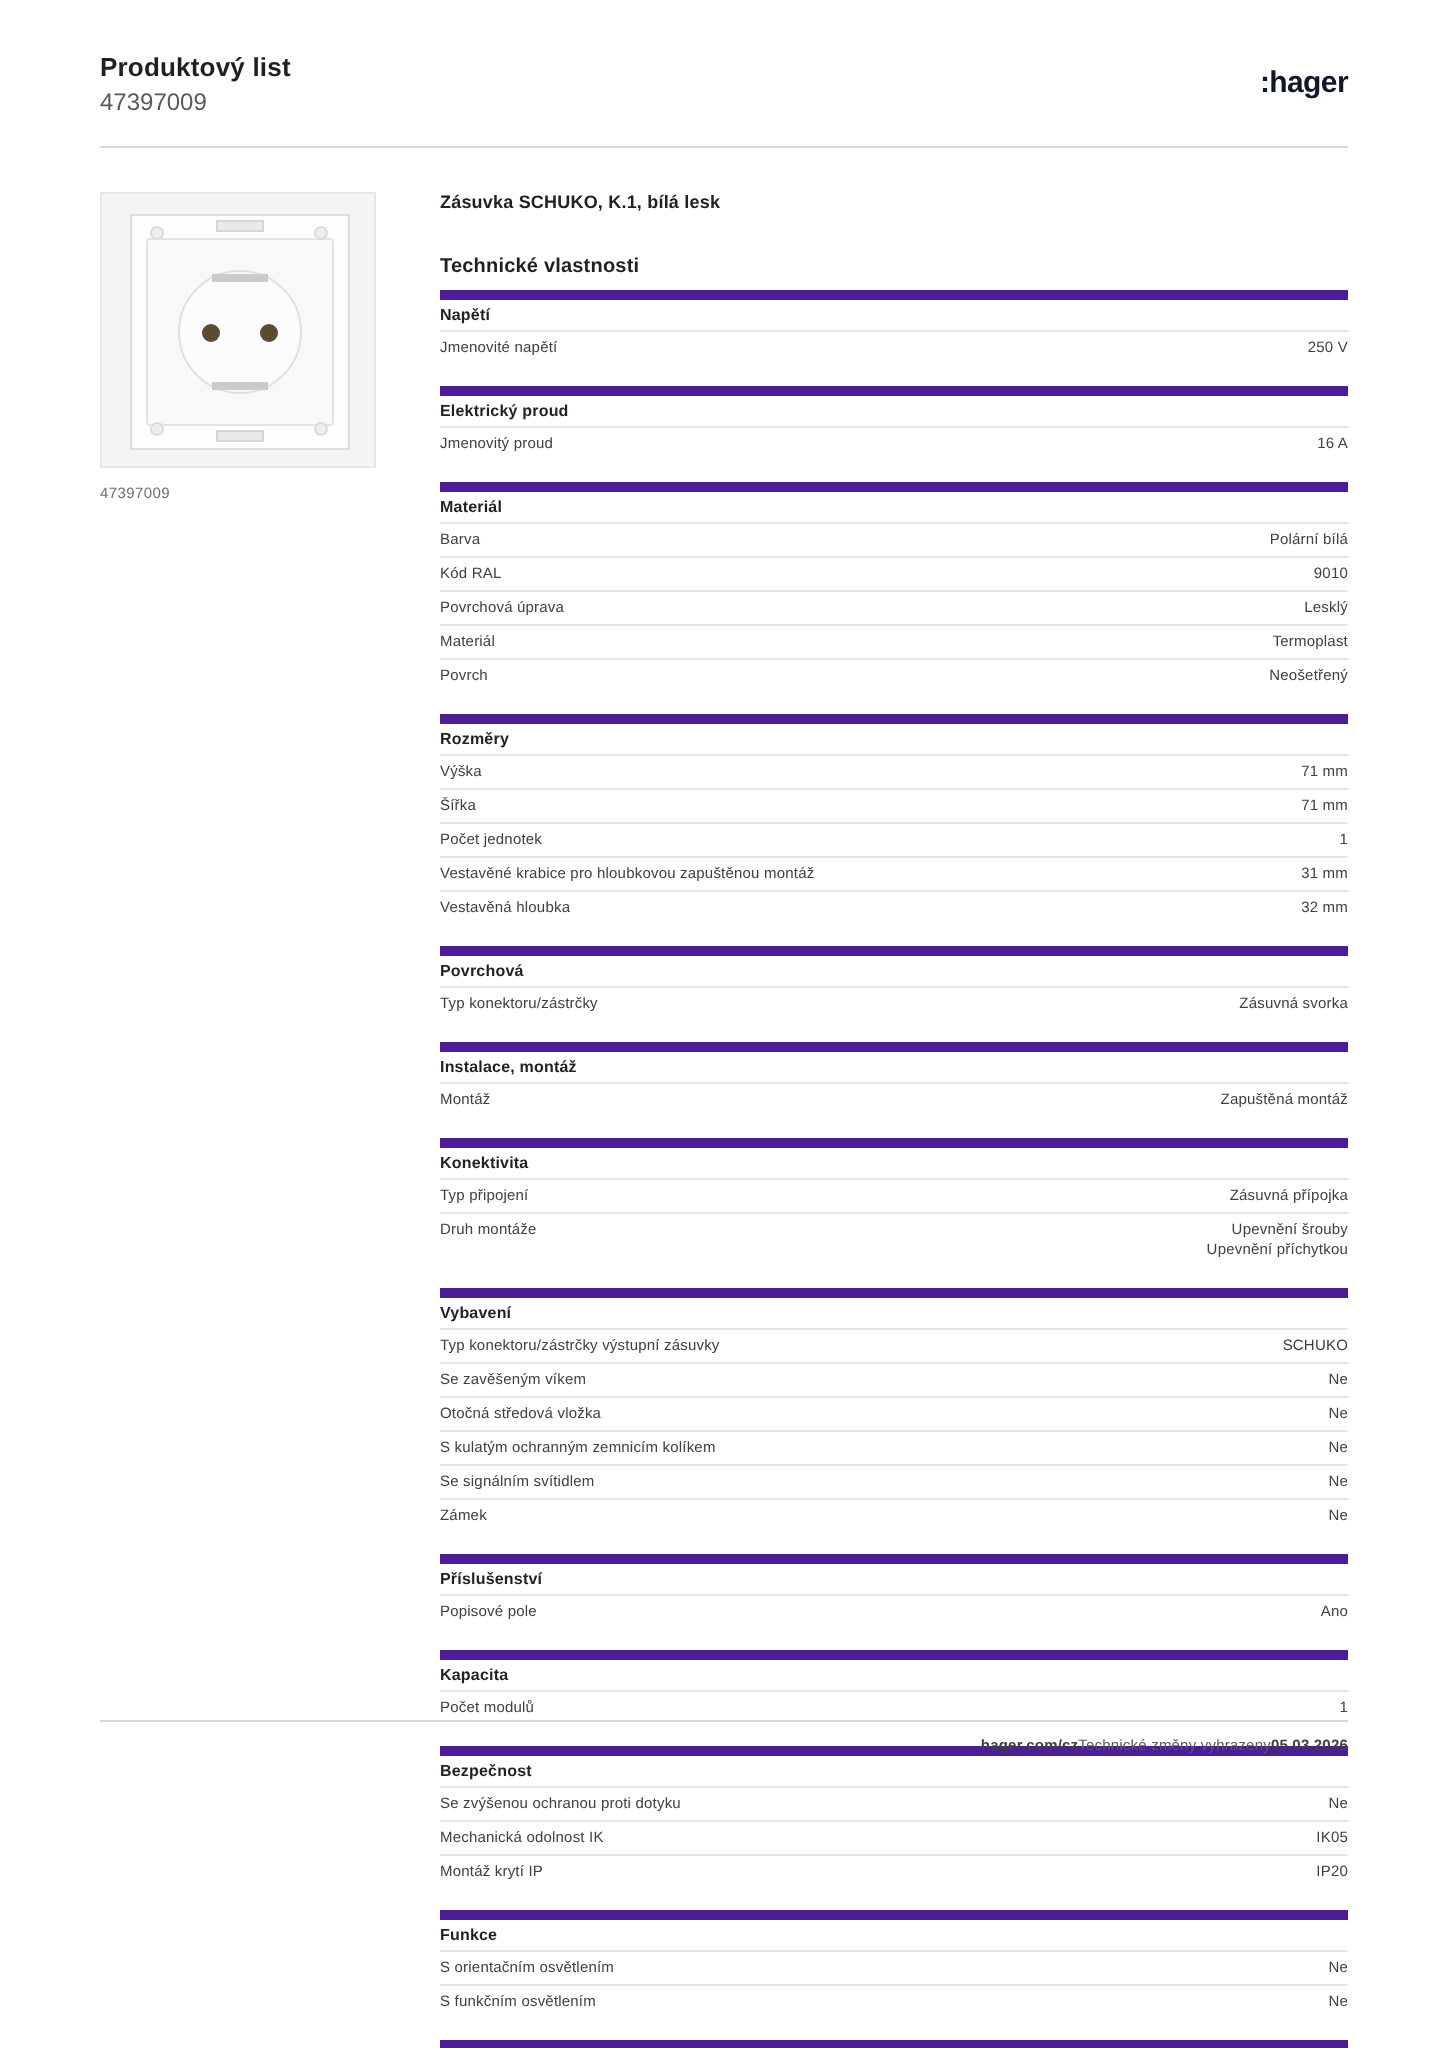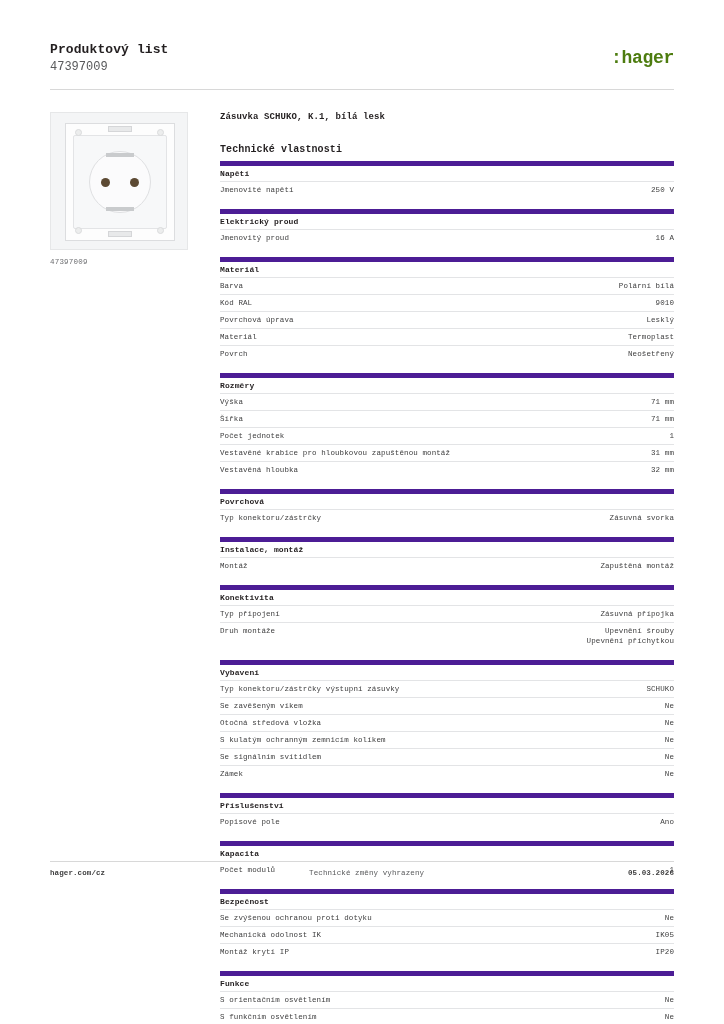--- a/index.html
+++ b/index.html
@@ -21,9 +21,8 @@
   .page {
     width: 724px;
     height: 899px;
-    padding: 16px 50px;
+    padding: 0 50px;
     position: relative;
-    font-family: Liberation Mono, monospace;
   }
   .header {
     display: flex;

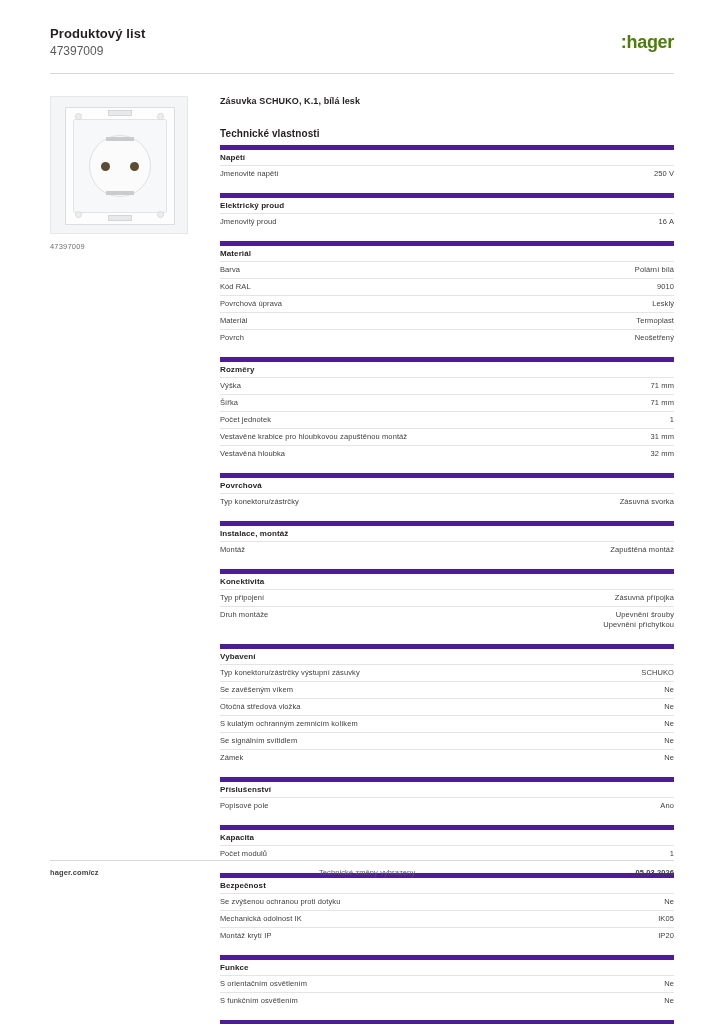--- a/index.html
+++ b/index.html
@@ -46,9 +46,9 @@
     margin-top: 1px;
   }
   .brand {
-    font-size: 18px;
+    font-size: 15px;
     font-weight: bold;
-    color: #4d7c0f;
+    color: #0f172a;
     letter-spacing: -0.3px;
     line-height: 24px;
     padding-top: 4px;

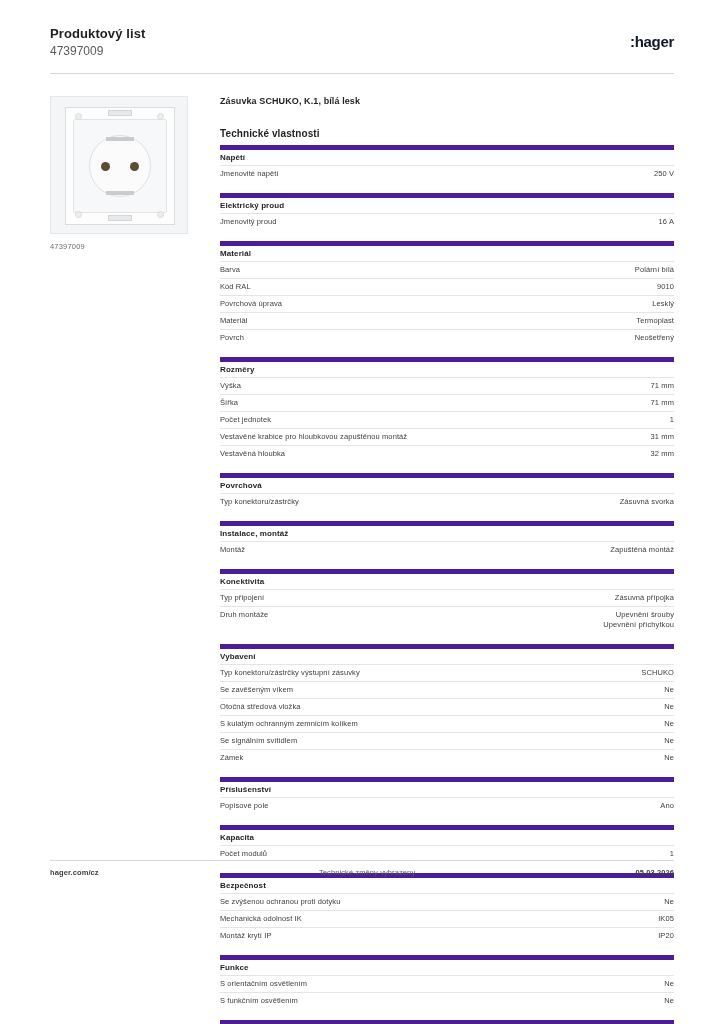--- a/index.html
+++ b/index.html
@@ -206,7 +206,7 @@
   }
   .footer-row {
     display: flex;
-    justify-content: space-between;
+    justify-content: flex-end;
     align-items: center;
     font-size: 7.5px;
     color: #404041;

